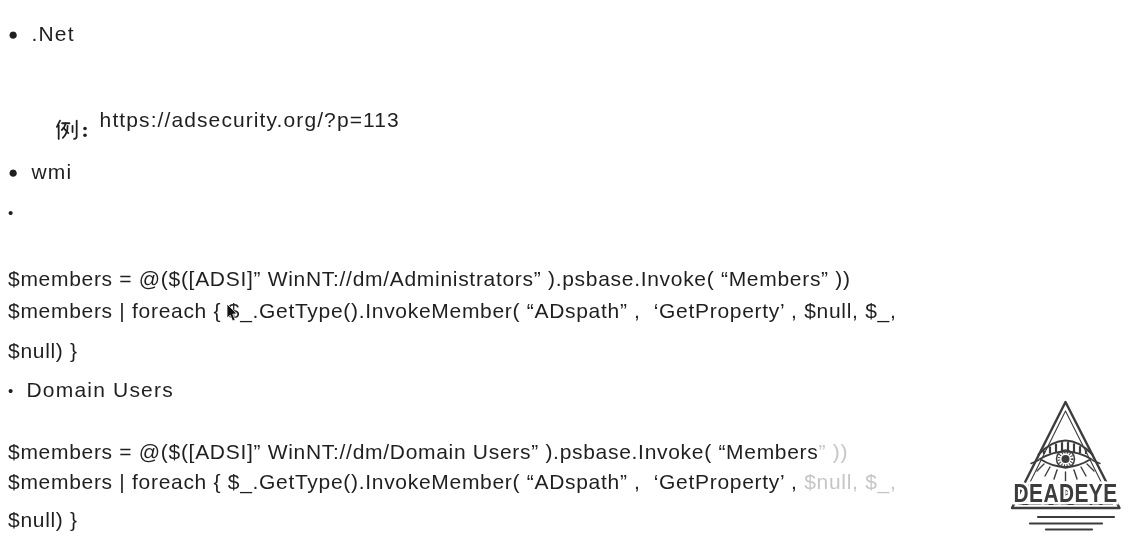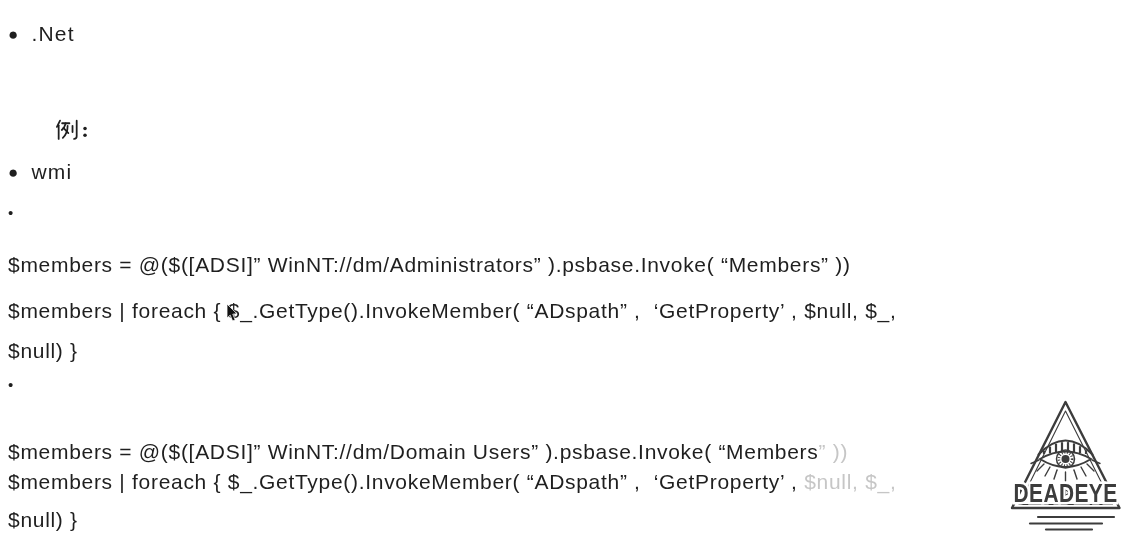--- a/index.html
+++ b/index.html
@@ -66,6 +66,7 @@
         </g>
       </svg>
     </span>
+    <span>https://adsecurity.org/?p=113</span>
   </div>
 
   <div class="row bullet-line" style="top:158px;">

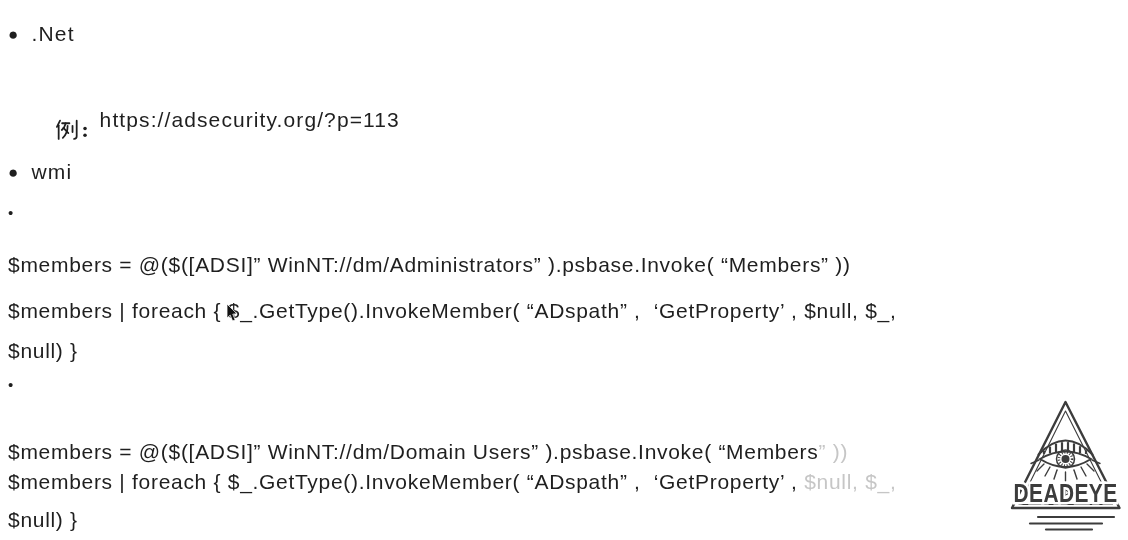--- a/index.html
+++ b/index.html
@@ -77,7 +77,7 @@
     <span class="bullet-small">•</span>
   </div>
 
-  <div class="row code" style="top:251px;">$members = @($([ADSI]” WinNT://dm/Administrators” ).psbase.Invoke( “Members” ))</div>
+  <div class="row code" style="top:265px;">$members = @($([ADSI]” WinNT://dm/Administrators” ).psbase.Invoke( “Members” ))</div>
 
   <div class="row code" style="top:297px;">$members | foreach { $_.GetType().InvokeMember( “ADspath” ,  ‘GetProperty’ , $null, $_,</div>
 

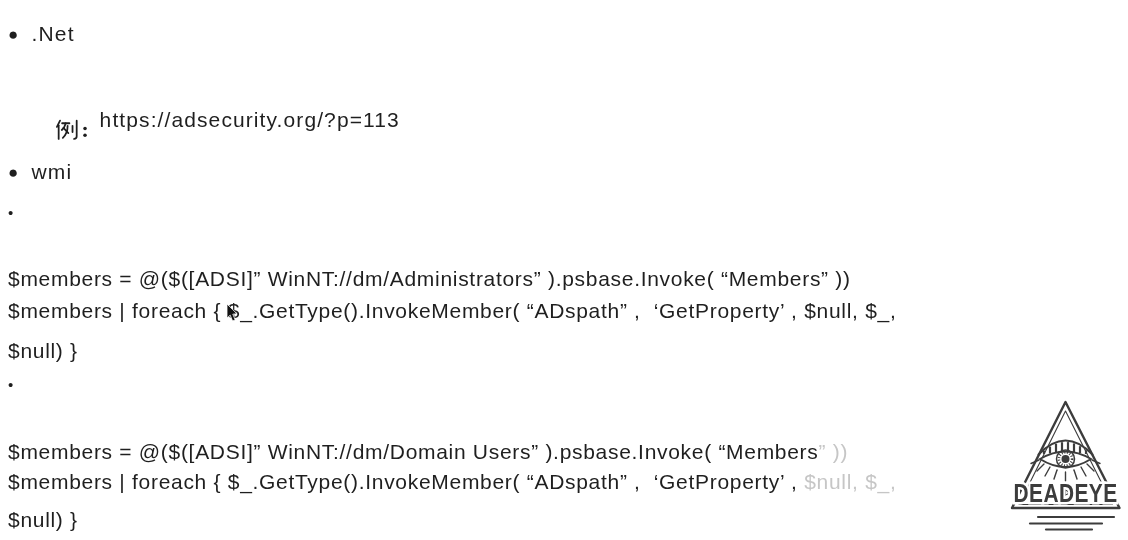--- a/index.html
+++ b/index.html
@@ -84,7 +84,7 @@
   <div class="row code" style="top:337px;">$null) }</div>
 
   <div class="row bullet-line" style="top:376px;">
-    <span class="bullet-small">•</span>
+    <span class="bullet-small">•</span><span>Domain Users</span>
   </div>
 
   <div class="row code" style="top:438px;"><span>$members = @($([ADSI]” WinNT://dm/Domain Users” ).psbase.Invoke( “Members</span><span class="faded">” ))</span></div>

